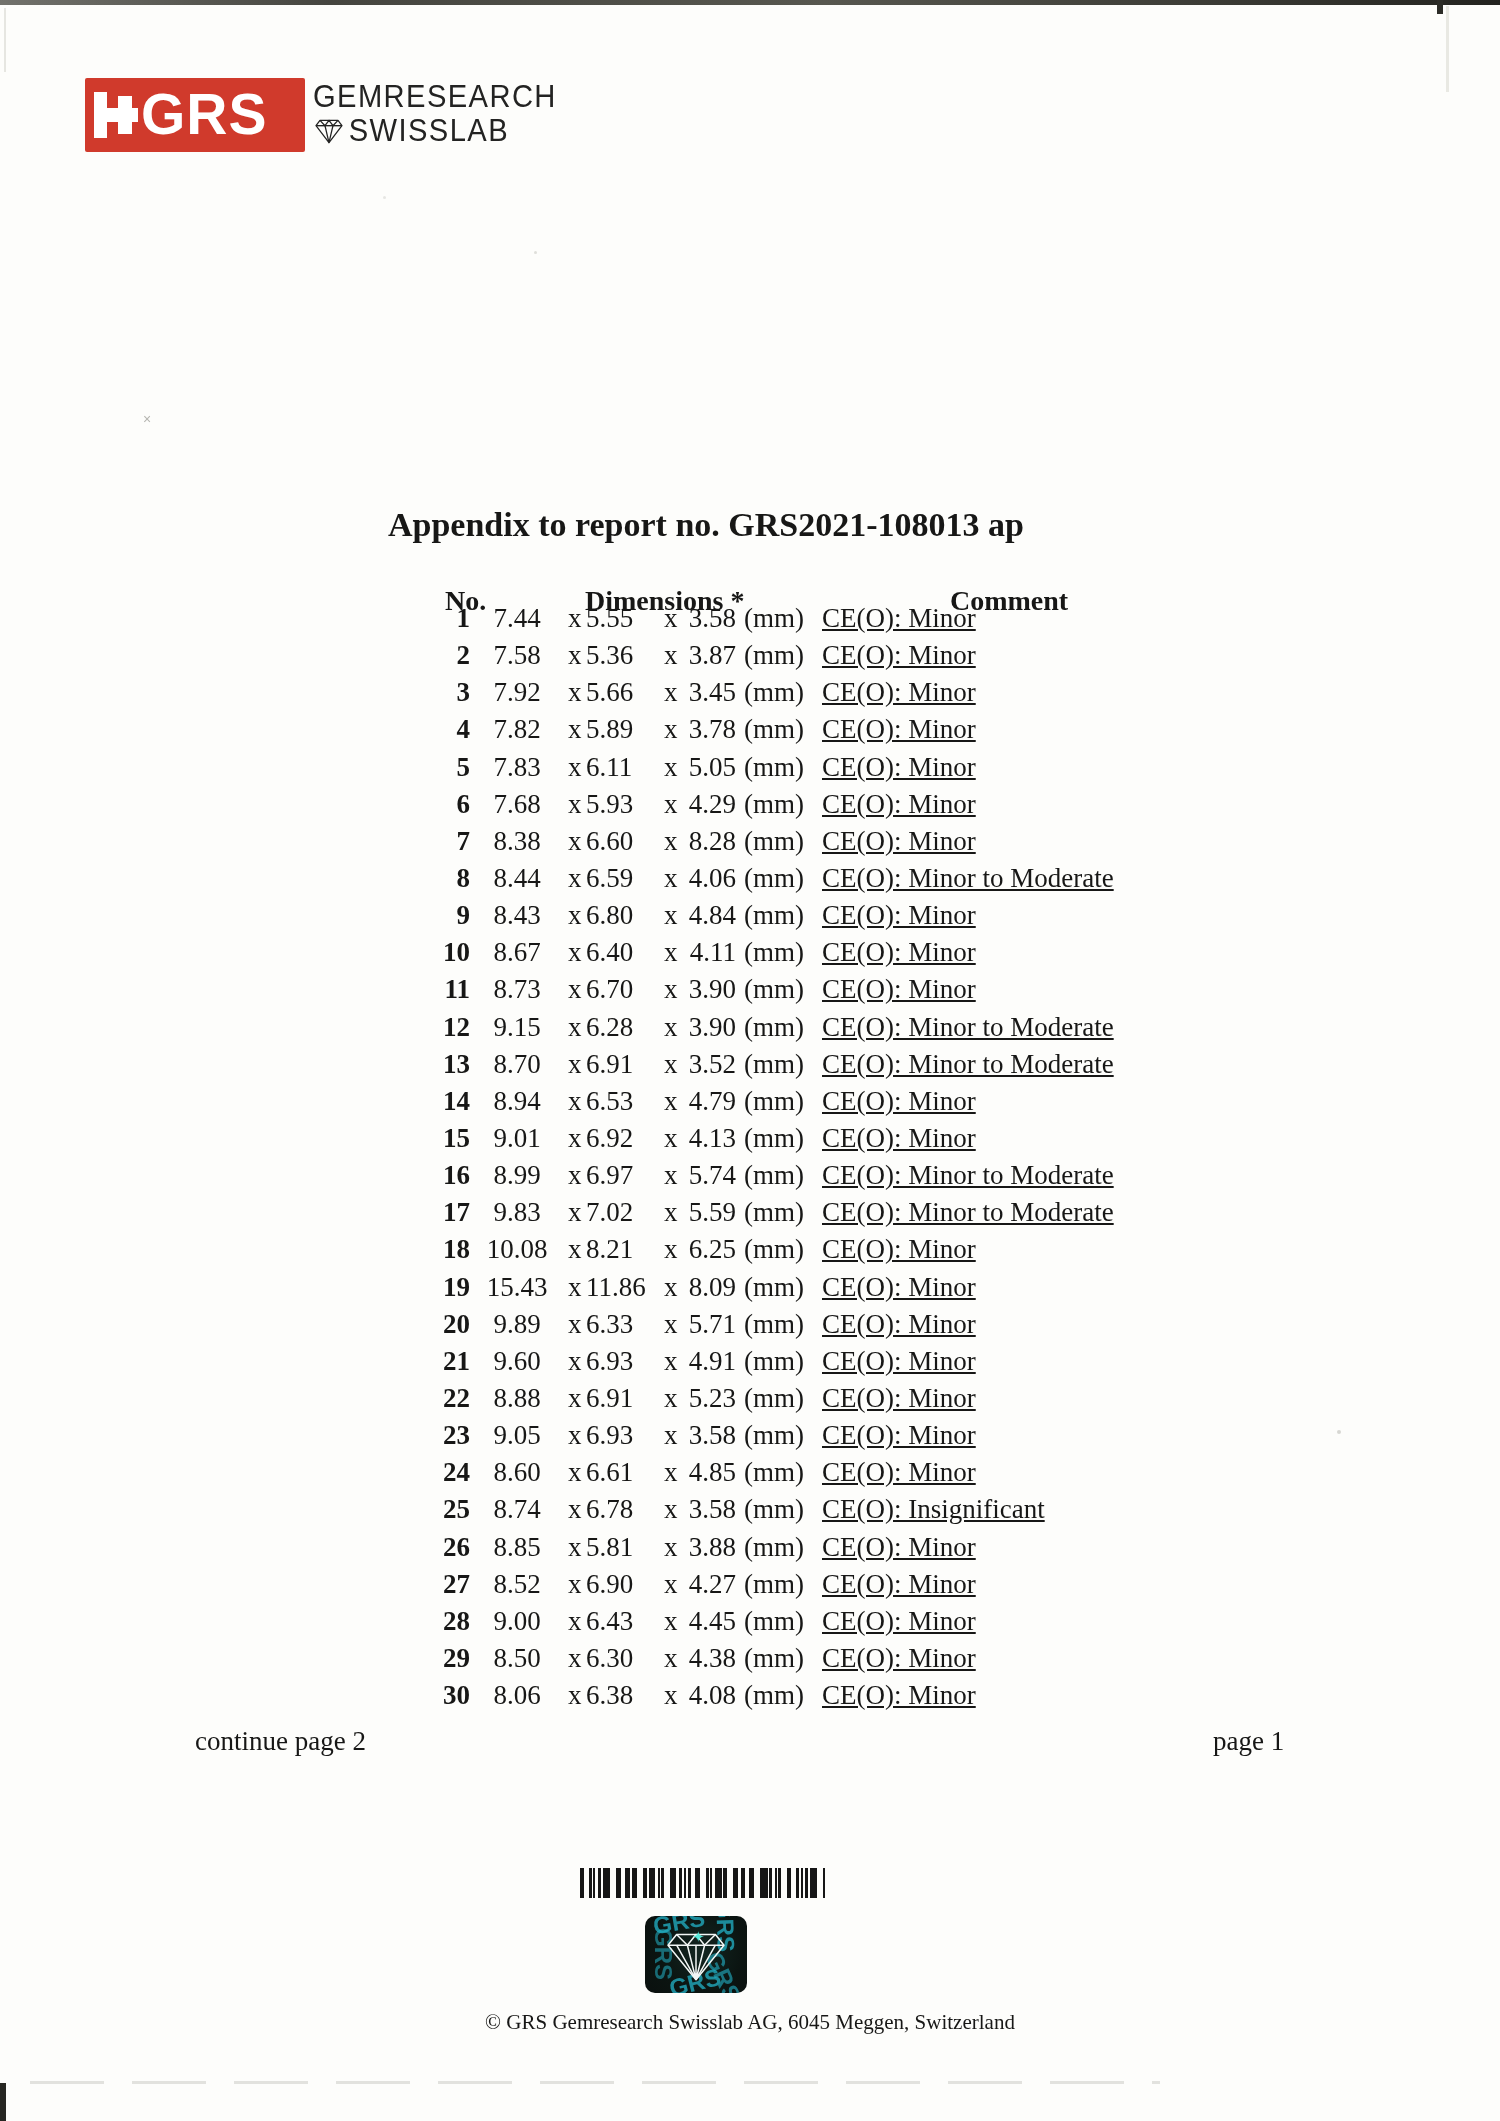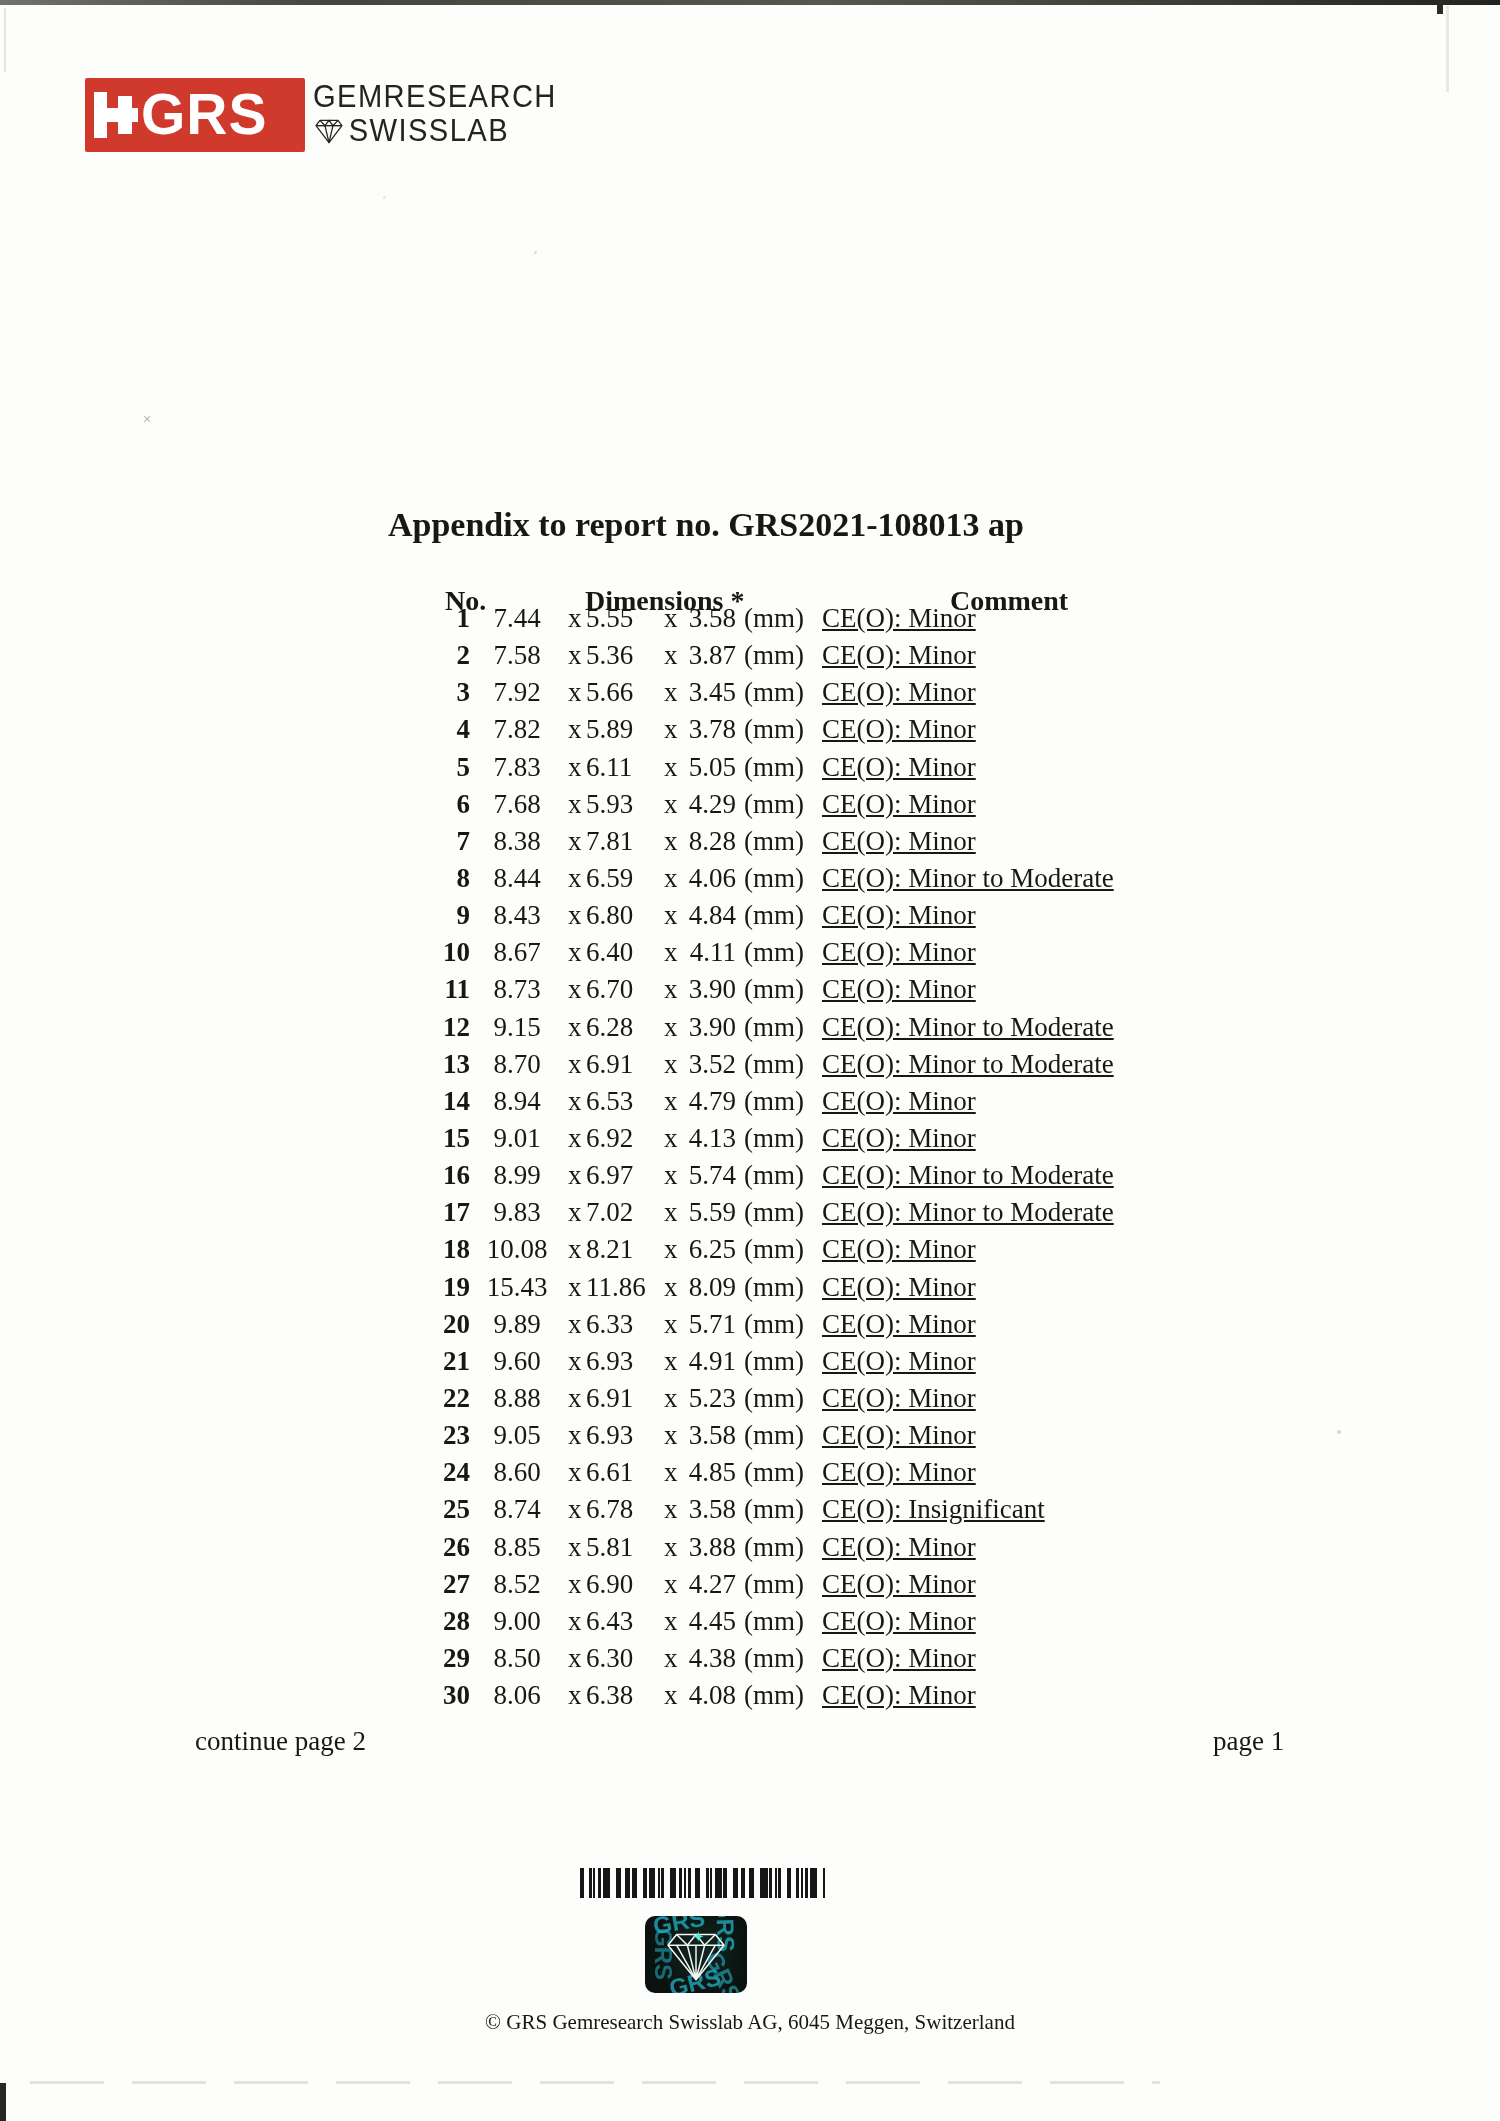--- a/index.html
+++ b/index.html
@@ -196,7 +196,7 @@
       <span class="c-no">7</span>
       <span class="c-d1">8.38</span>
       <span class="c-s1">x</span>
-      <span class="c-d2">7.81</span>
+      <span class="c-d2">6.60</span>
       <span class="c-s2">x</span>
       <span class="c-d3">8.28</span>
       <span class="c-un">(mm)</span>

